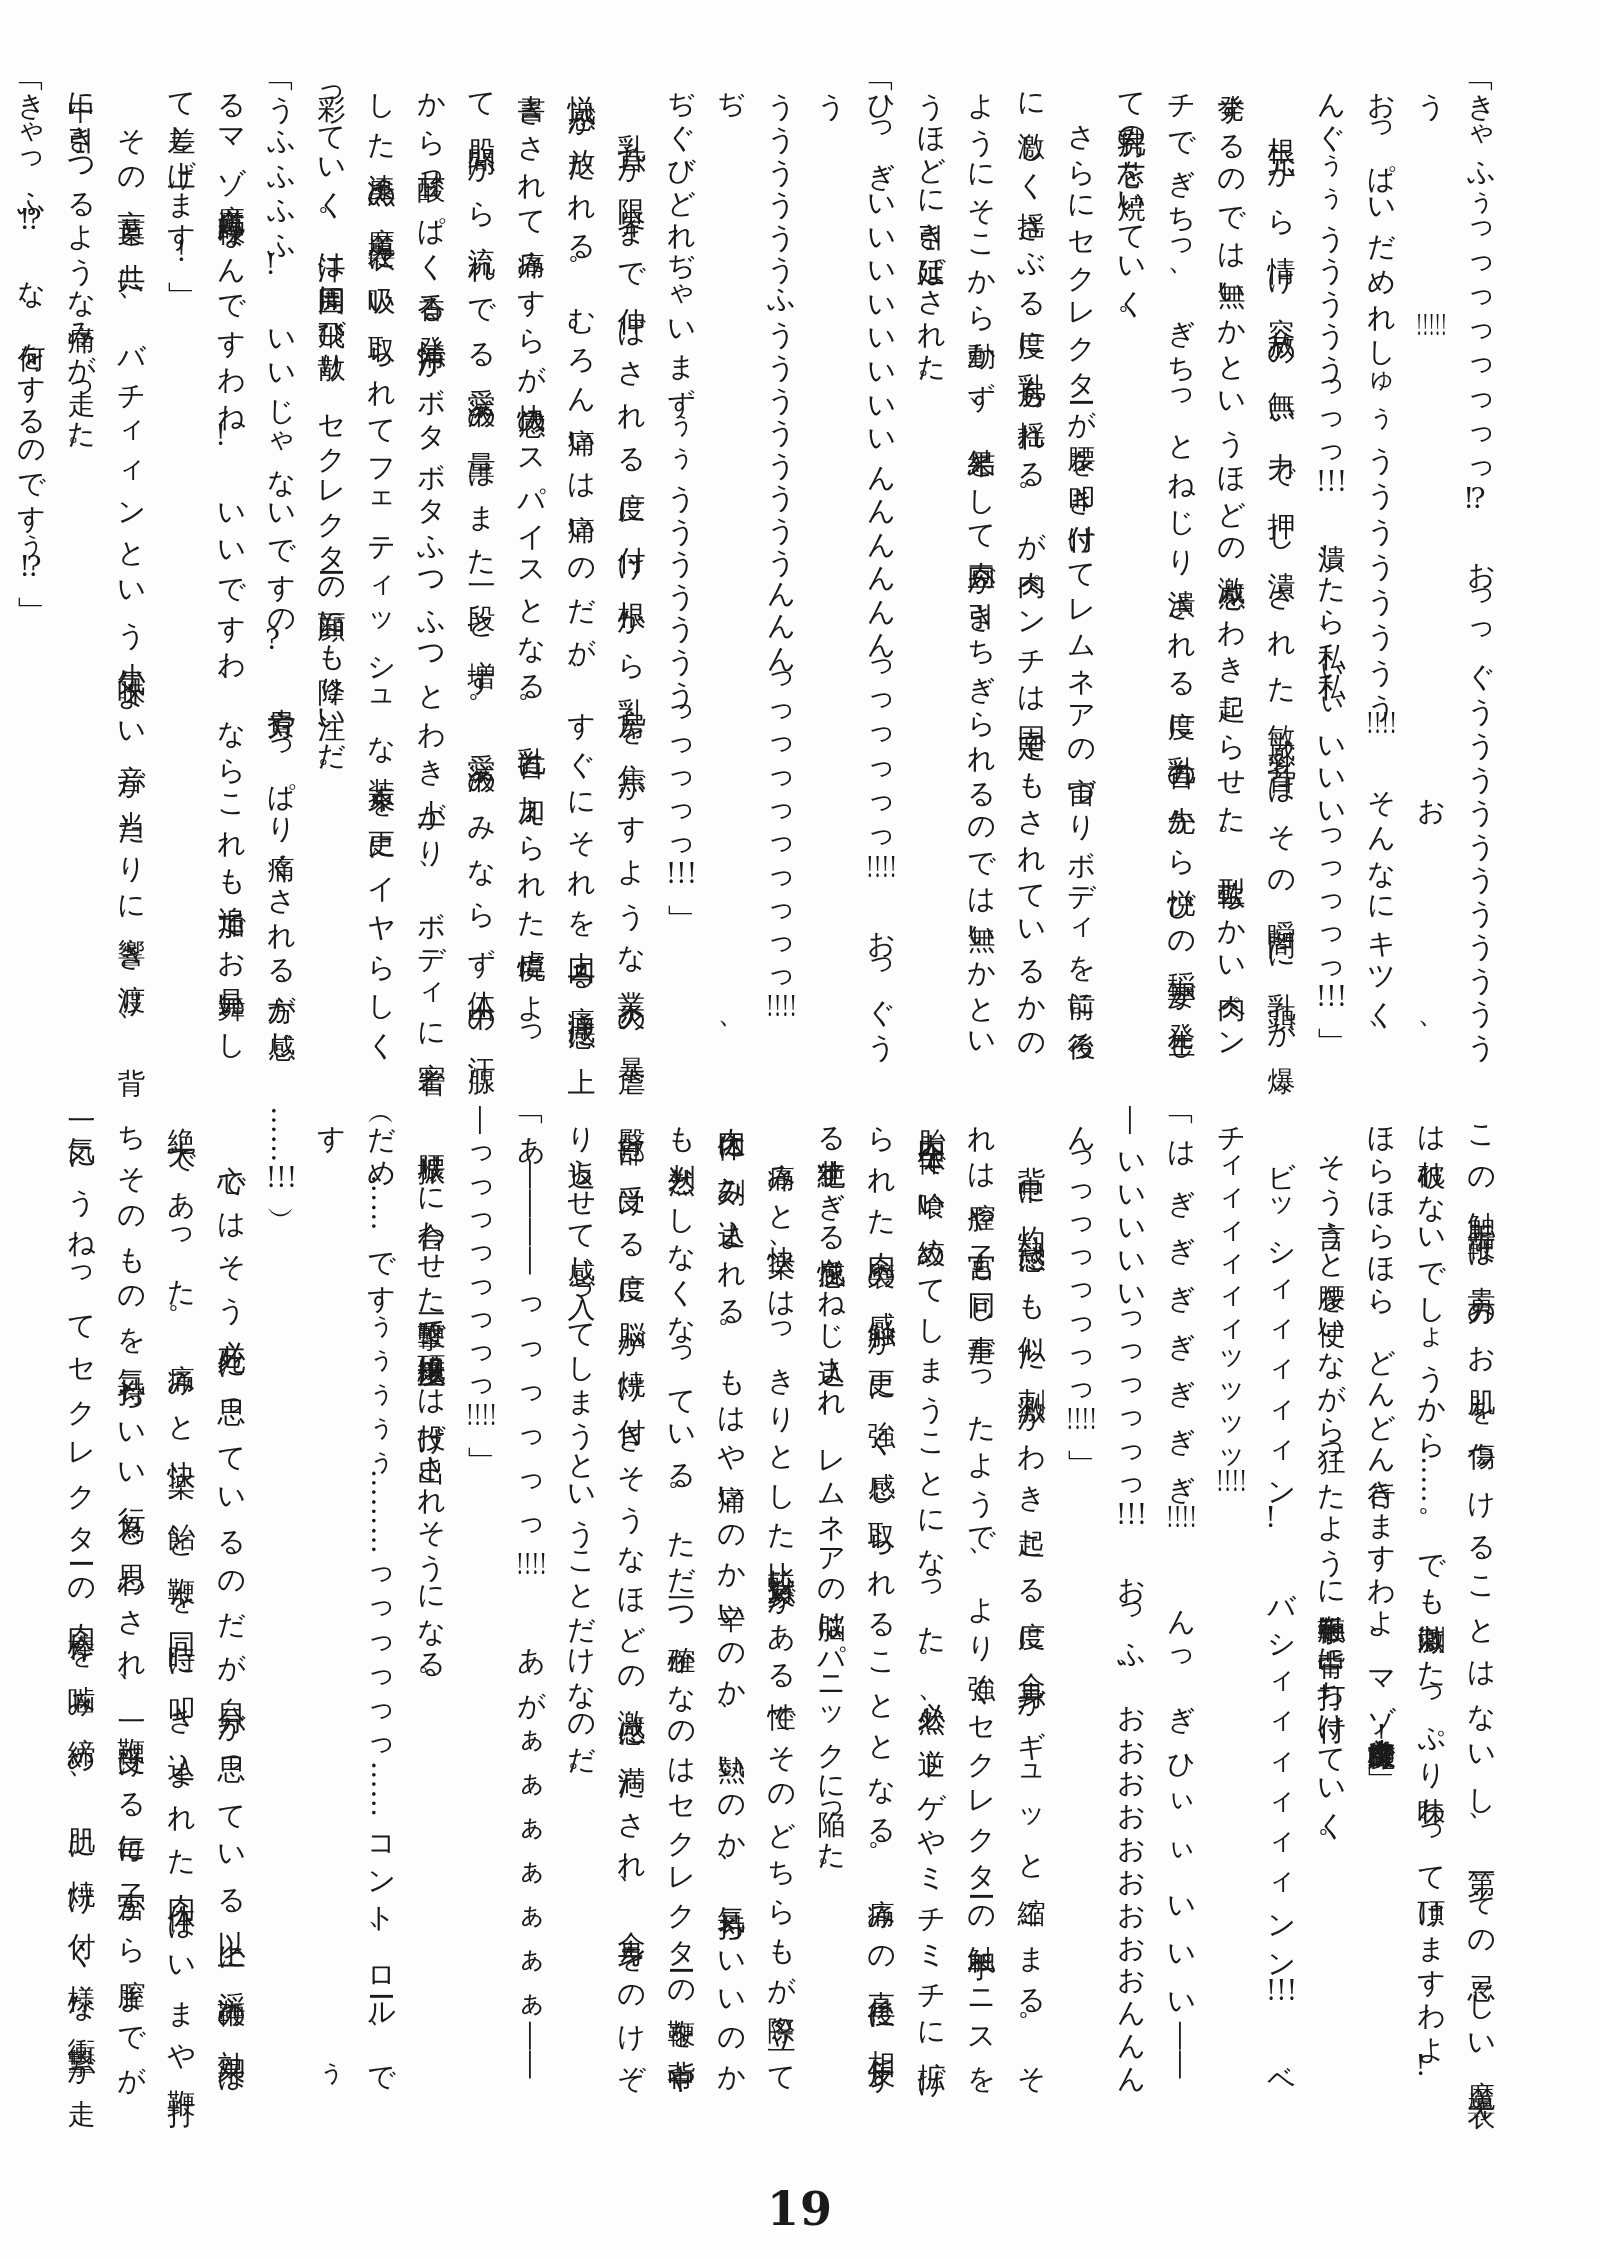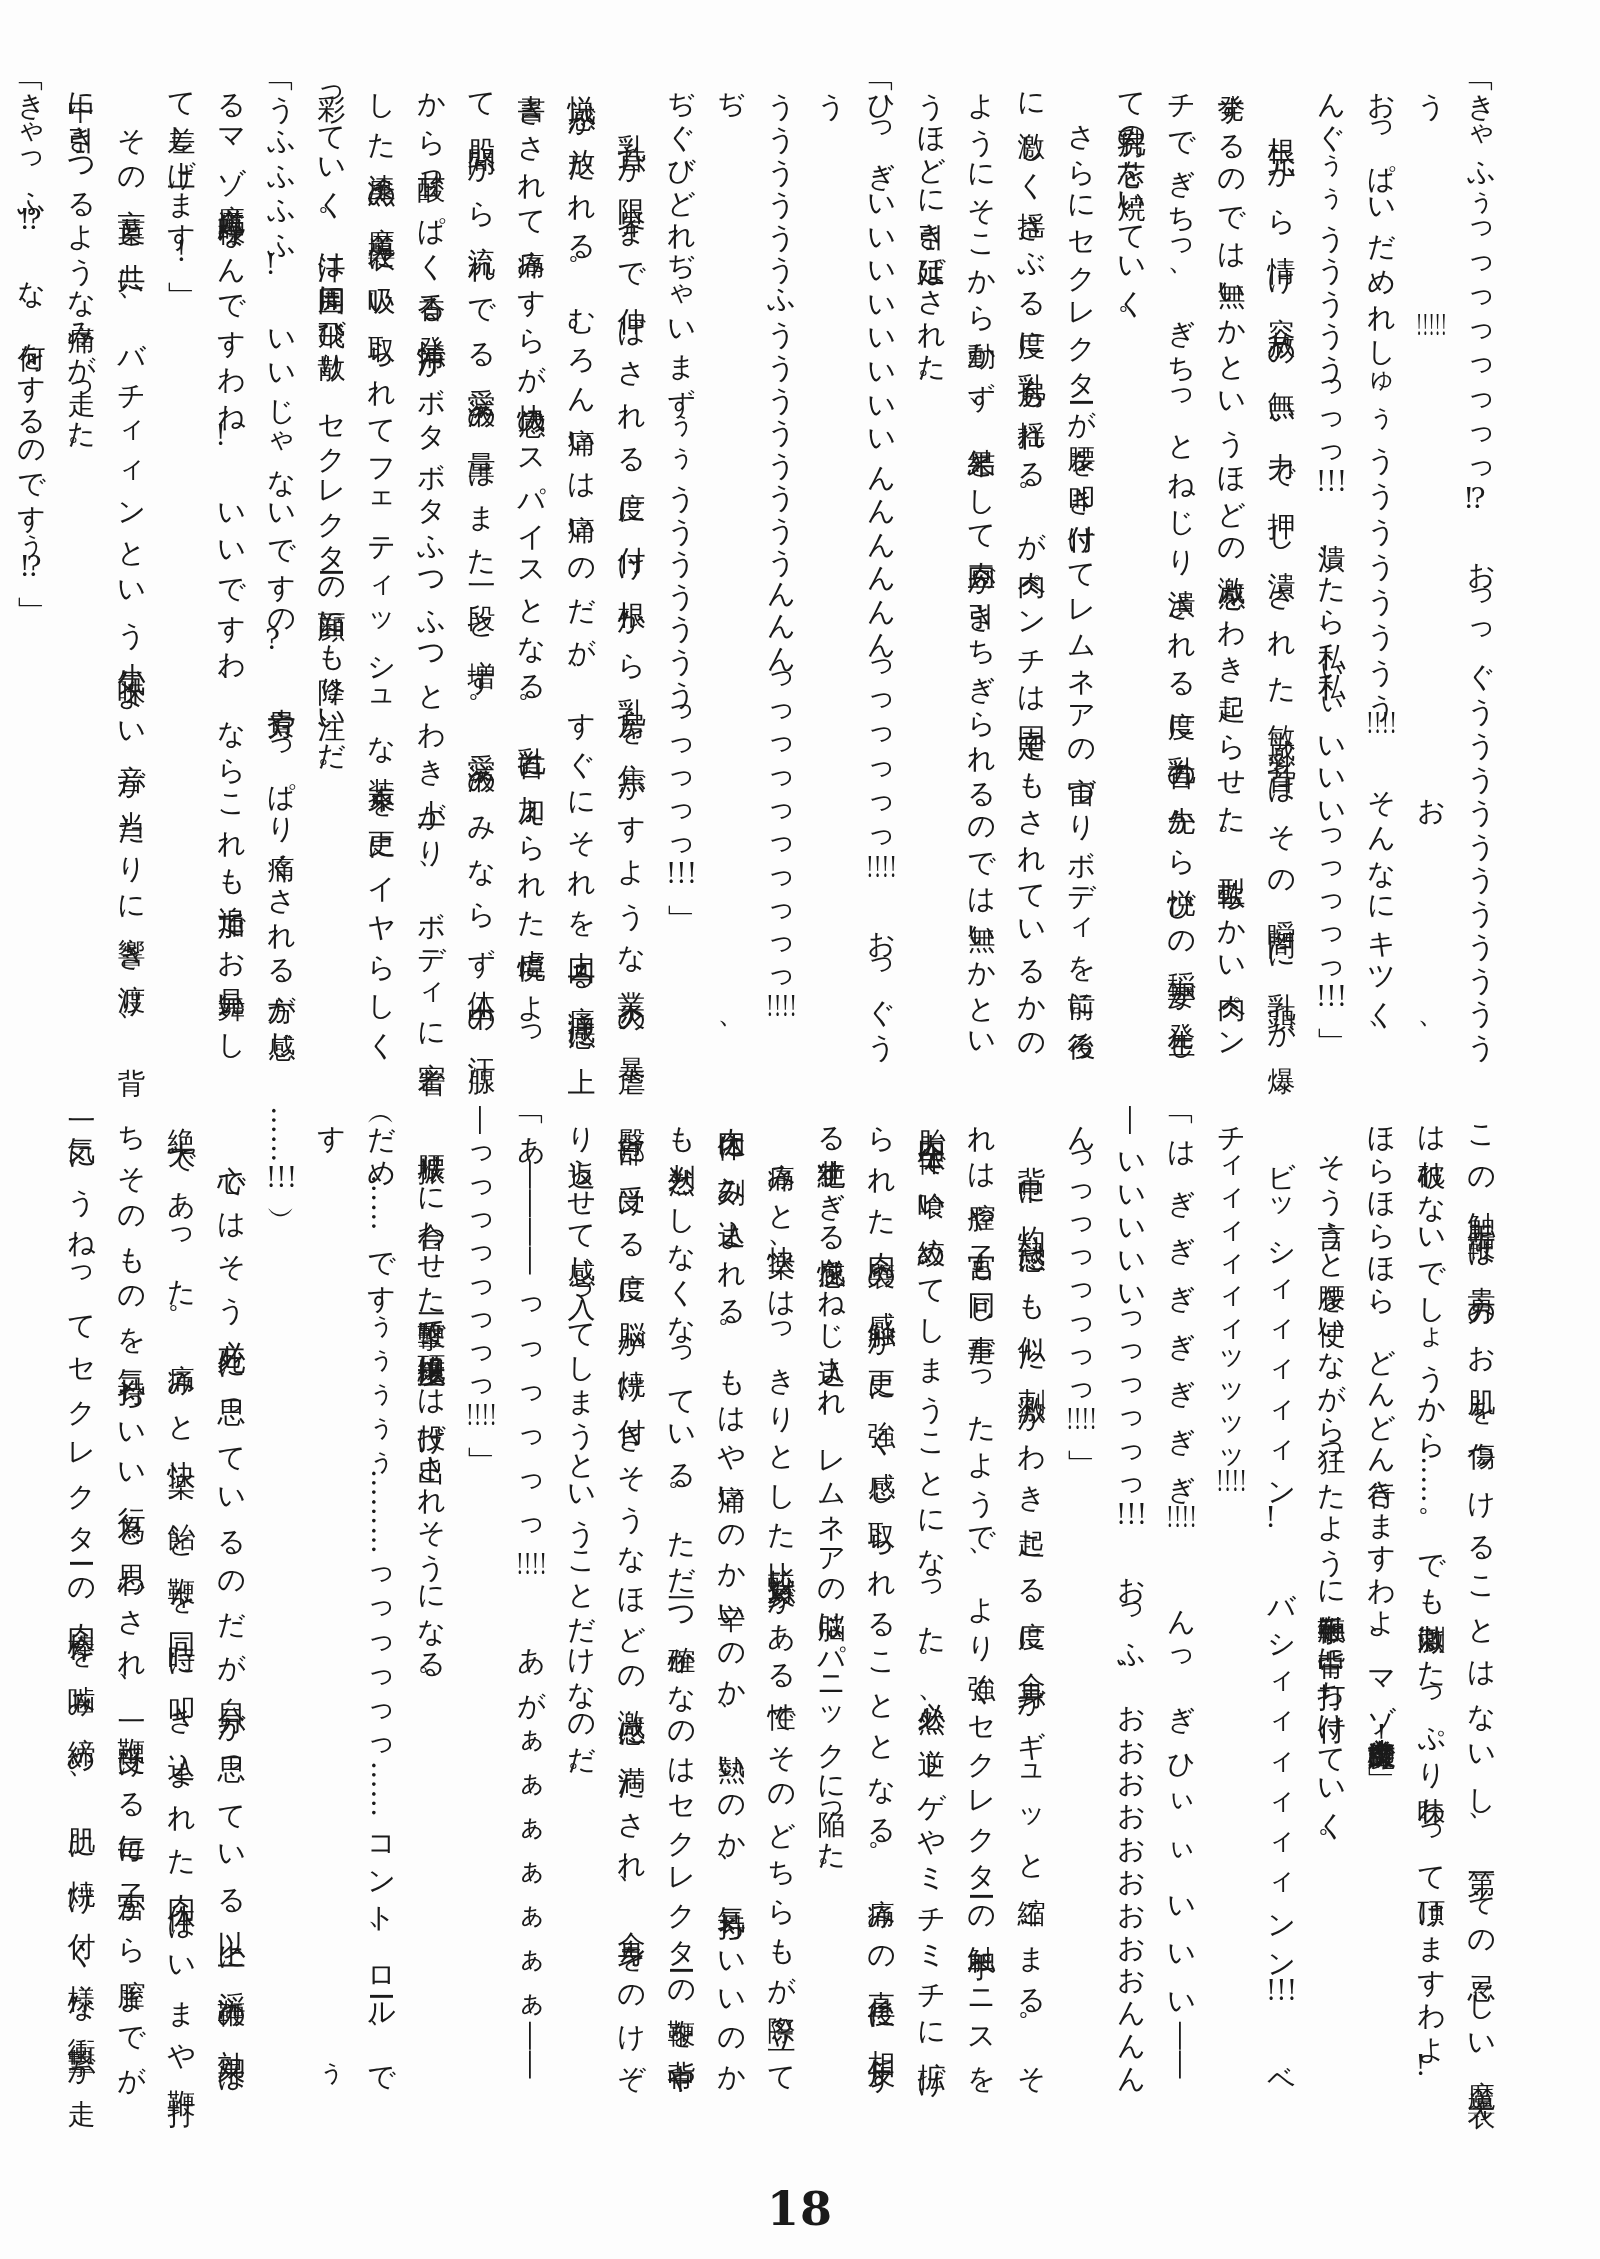--- a/index.html
+++ b/index.html
@@ -116,7 +116,7 @@
       <div class="line fill">一気にうねってセクレクターの肉棒を噛み締め、肌に焼け付く様な衝撃が走</div>
     </section>
 
-  <div class="pagenum">18</div>
+  <div class="pagenum">19</div>
 
 </main>
 

